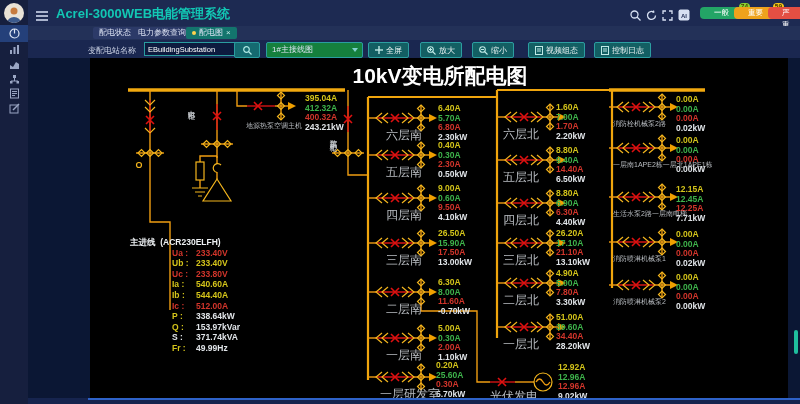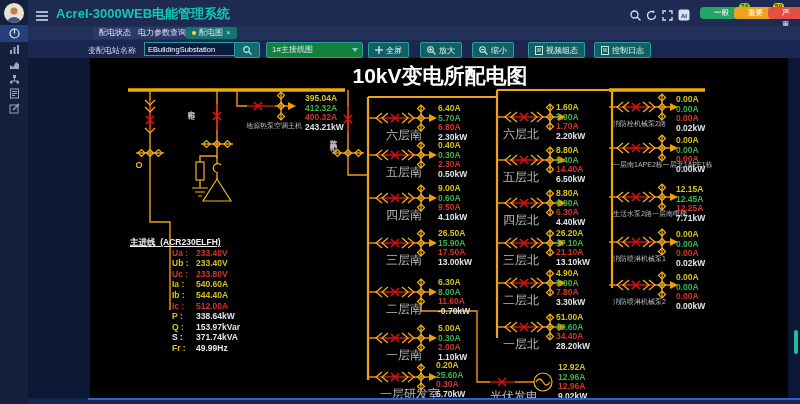--- a/index.html
+++ b/index.html
@@ -60,7 +60,7 @@
   .vlabel{position:absolute;writing-mode:vertical-rl;font-size:7.5px;color:#c8ccd0;letter-spacing:1px;white-space:nowrap;}
   .y{color:#d4c41a;} .g{color:#3eb34b;} .r{color:#d2352b;} .w{color:#e0e4e8;}
   .inc{position:absolute;left:40px;top:179px;font-size:8.5px;font-weight:bold;line-height:10.6px;white-space:nowrap;}
-  .inc .ttl{color:#eef1f4;text-decoration:underline;}
+  .inc .ttl{color:#eef1f4;}
   .inc .k{display:inline-block;width:24px;margin-left:42px;}
   
   .bottom-strip{position:absolute;left:28px;top:398px;width:772px;height:6px;background:#16244e;}

